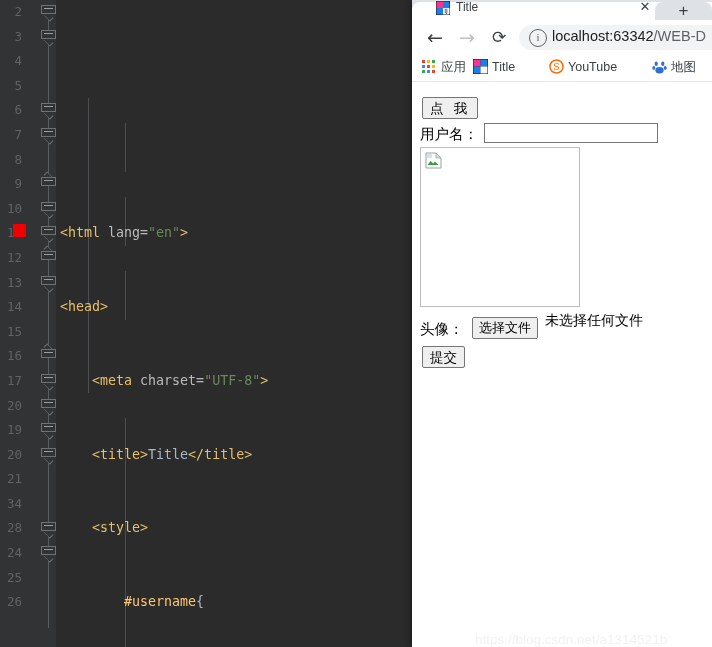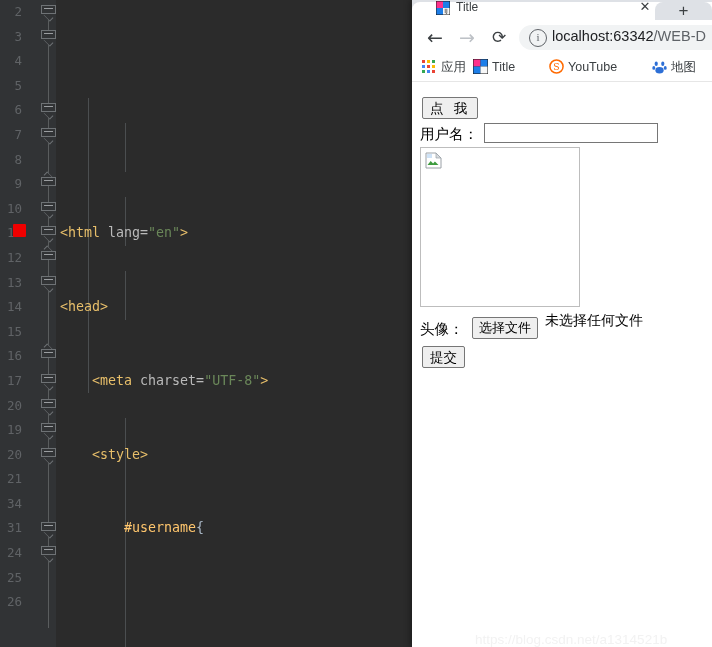--- a/index.html
+++ b/index.html
@@ -504,6 +504,7 @@
     <div class="ln"><span class="tag">&lt;html</span> <span class="attr">lang=</span><span class="str">"en"</span><span class="tag">&gt;</span></div>
     <div class="ln"><span class="tag">&lt;head&gt;</span></div>
     <div class="ln">    <span class="tag">&lt;meta</span> <span class="attr">charset=</span><span class="str">"UTF-8"</span><span class="tag">&gt;</span></div>
+    <div class="ln">    <span class="tag">&lt;title&gt;</span><span class="txt">Title</span><span class="tag">&lt;/title&gt;</span></div>
     <div class="ln">    <span class="tag">&lt;style&gt;</span></div>
     <div class="ln">        <span class="selid">#username</span><span class="punct">{</span></div>
     

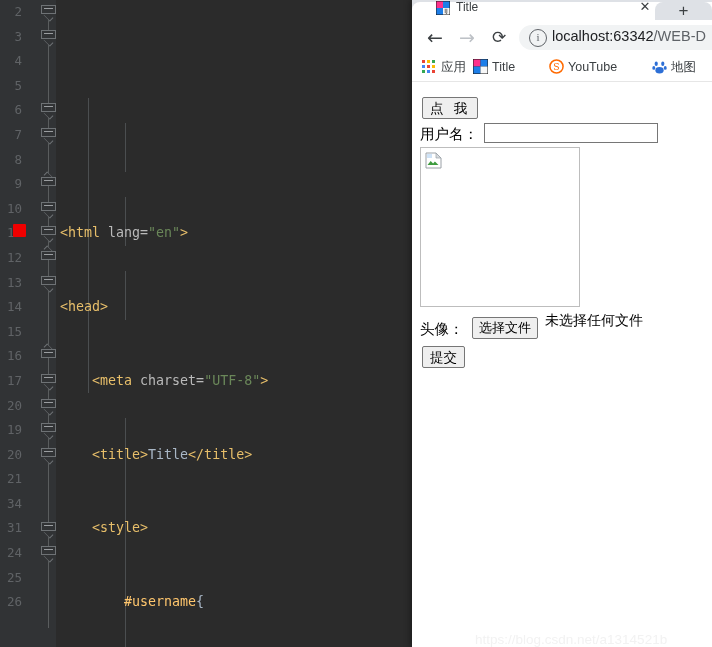--- a/index.html
+++ b/index.html
@@ -401,7 +401,7 @@
       <div>20</div>
       <div>21</div>
       <div>34</div>
-      <div>31</div>
+      <div>28</div>
       <div>24</div>
       <div>25</div>
       <div>26</div>

